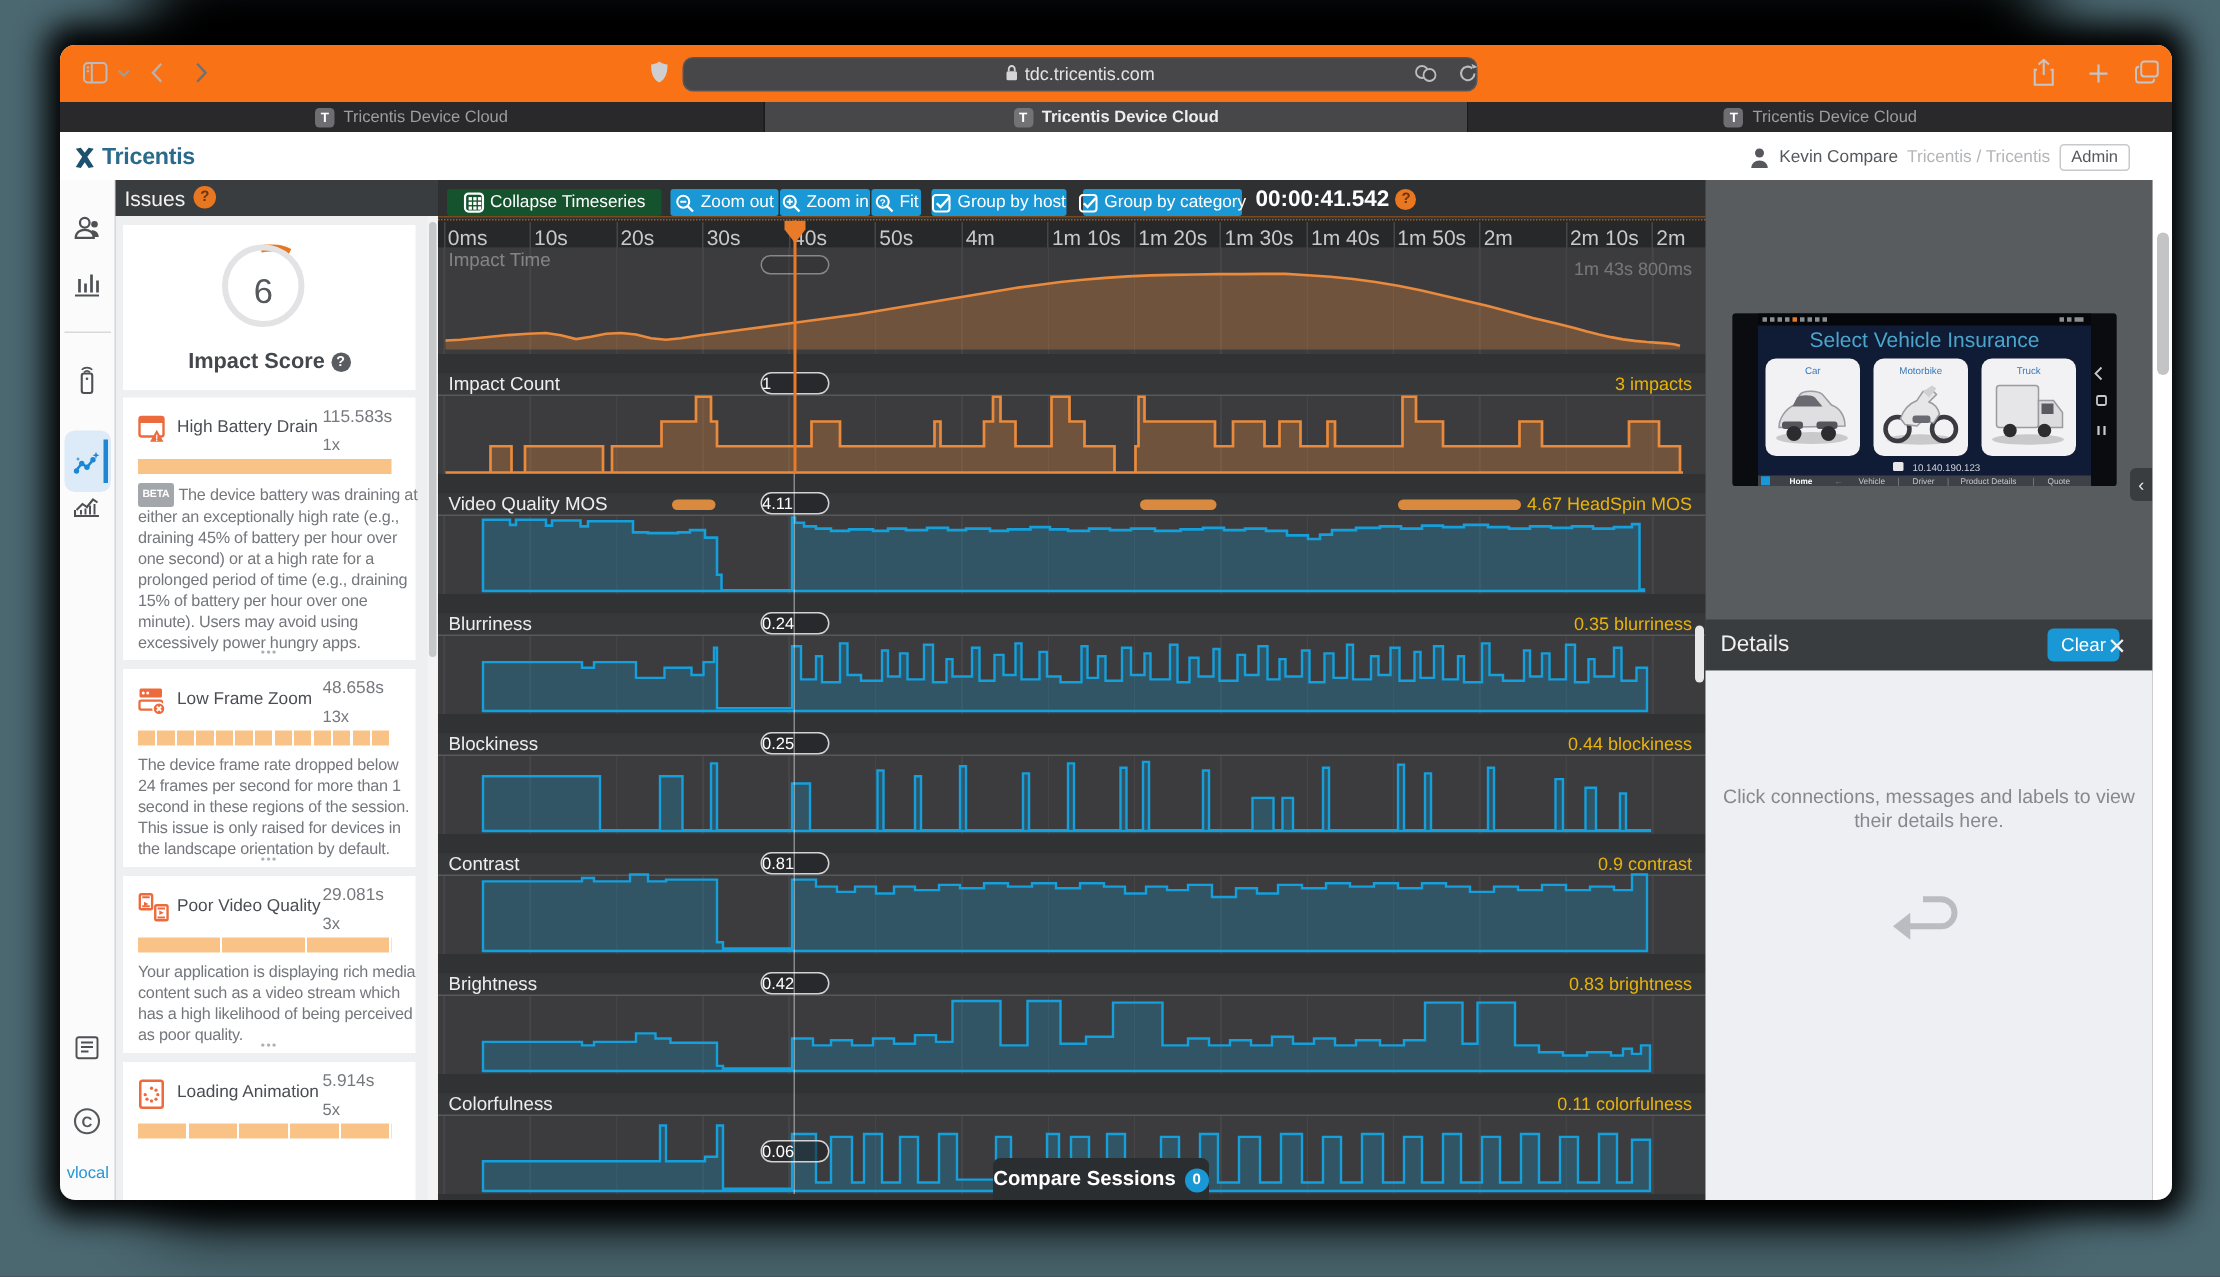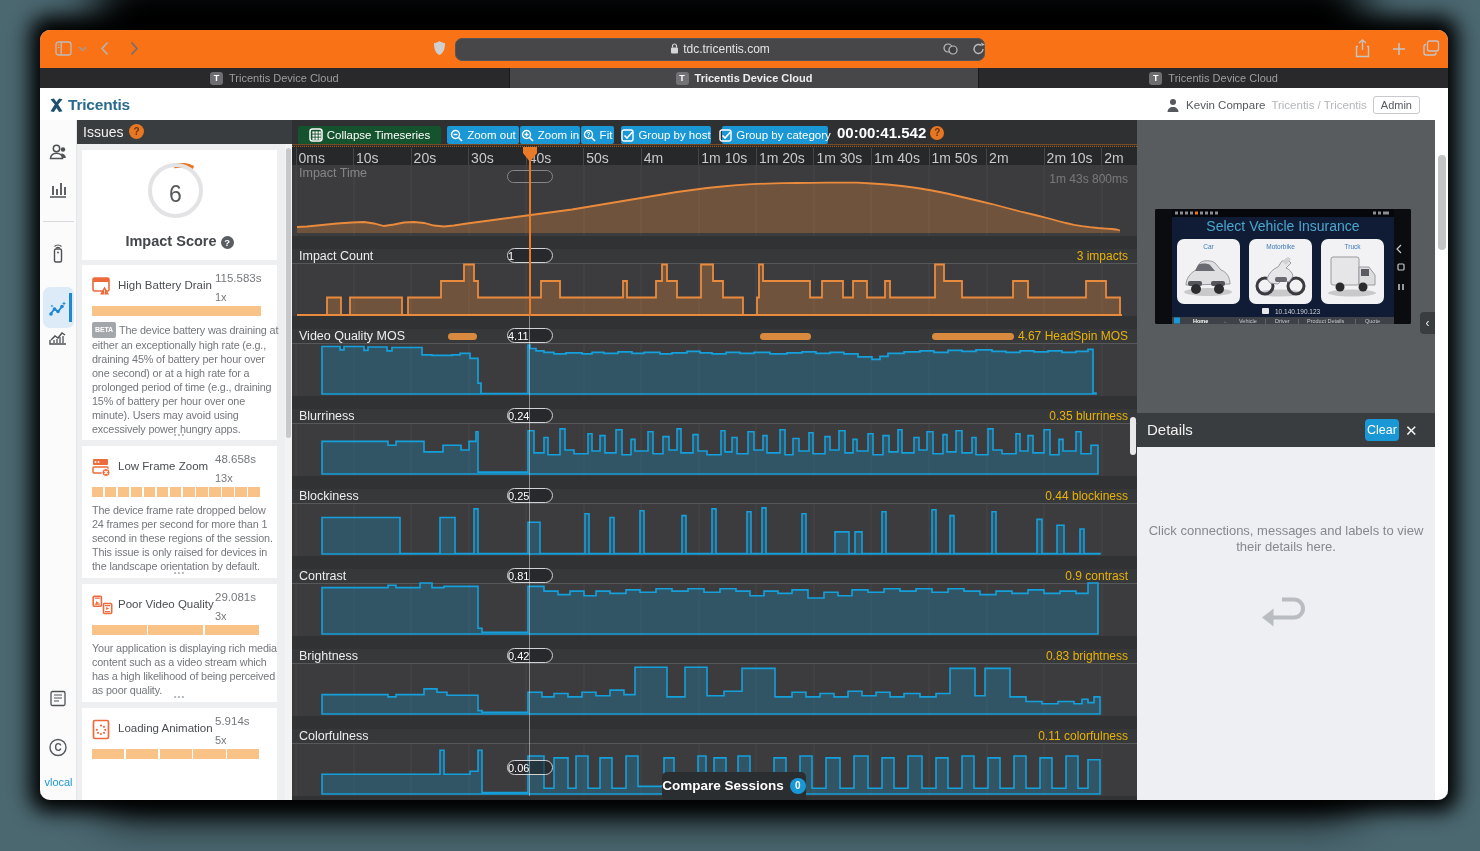--- a/index.html
+++ b/index.html
@@ -85,7 +85,7 @@
 #shot{position:absolute;left:18px;top:89px;width:256px;height:115px;background:#000;border-radius:2px}
 #dhdr{position:absolute;left:0;top:293px;width:298px;height:34px;background:#3a3d3f}
 #dhdr .t{position:absolute;left:10px;top:8px;color:#f0f0f0;font-size:15px}
-#clearbtn{position:absolute;left:228px;top:6px;width:34px;height:22px;background:#1a97d5;border-radius:4px;color:#fff;font-size:12.5px;text-align:center;line-height:22px}
+#clearbtn{position:absolute;left:228px;top:6px;width:48px;height:22px;background:#1a97d5;border-radius:4px;color:#fff;font-size:12.5px;text-align:center;line-height:22px}
 #dx{position:absolute;left:268px;top:9px;color:#f2f2f2;font-size:15px}
 #dbody{position:absolute;left:0;top:327px;width:298px;height:353px;background:#edeff2}
 #dmsg{position:absolute;left:0;top:76px;width:298px;text-align:center;font-size:13px;color:#85888d;line-height:16px;white-space:nowrap}

